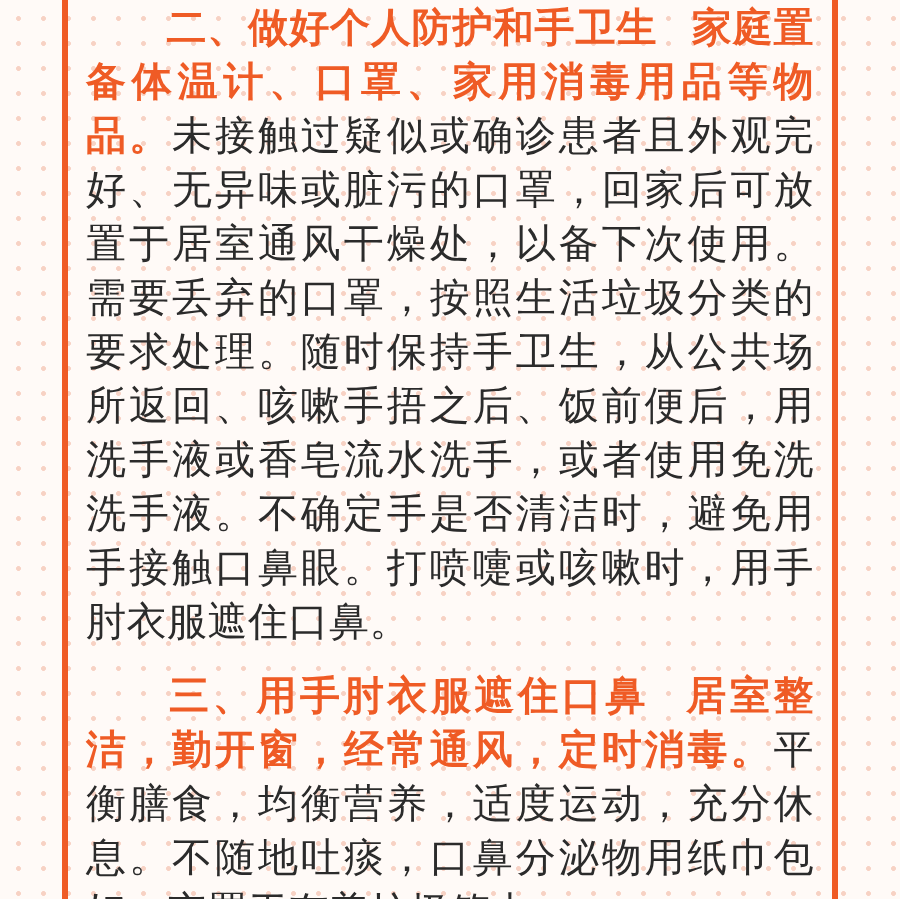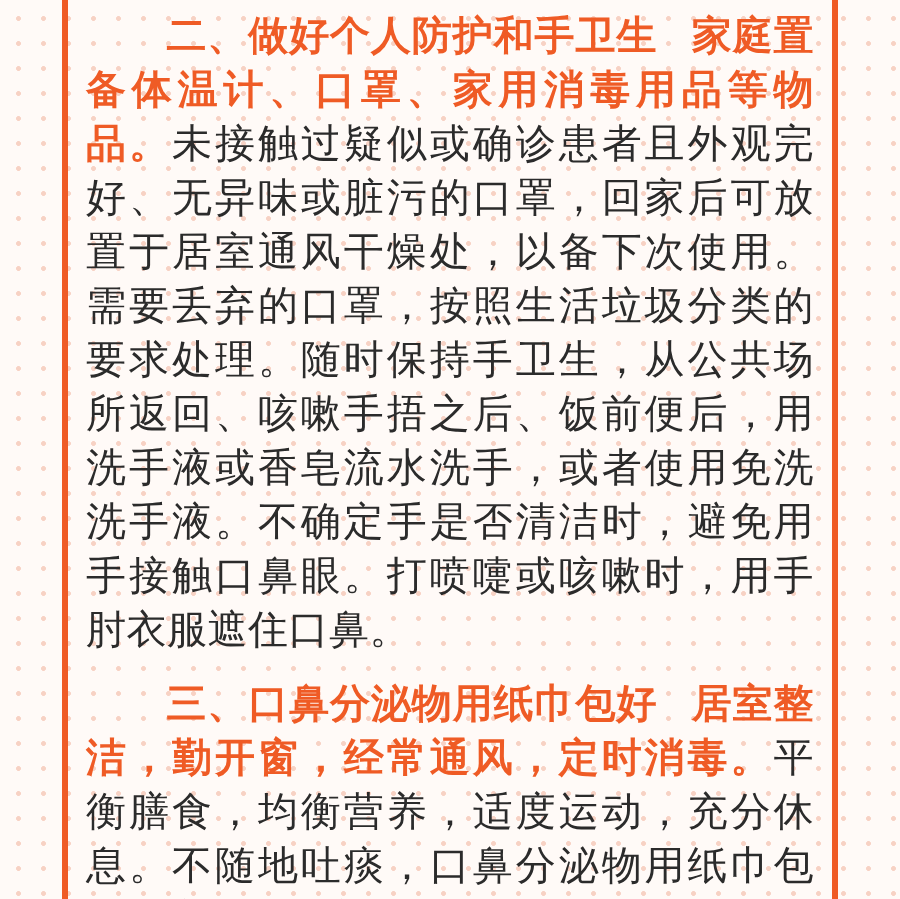--- a/index.html
+++ b/index.html
@@ -43,7 +43,6 @@
     right: 86px;
     top: 0;
     bottom: 0;
-    padding-top: 8px;
     box-sizing: border-box;
   }
 

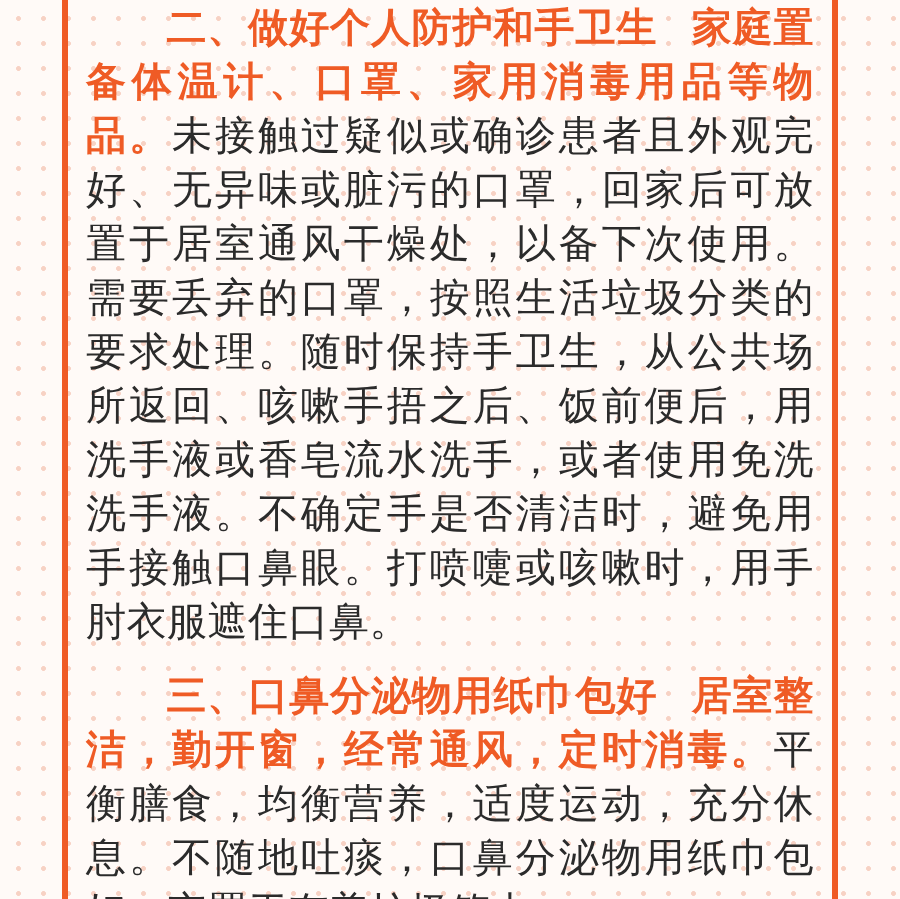--- a/index.html
+++ b/index.html
@@ -87,7 +87,7 @@
 
     <p class="para"><span class="indent"></span><span class="heading">二、做好个人防护和手卫生</span><span class="gap"></span><span class="heading">家庭置备体温计、口罩、家用消毒用品等物品。</span><span>未接触过疑似或确诊患者且外观完好、无异味或脏污的口罩，回家后可放置于居室通风干燥处，以备下次使用。需要丢弃的口罩，按照生活垃圾分类的要求处理。随时保持手卫生，从公共场所返回、咳嗽手捂之后、饭前便后，用洗手液或香皂流水洗手，或者使用免洗洗手液。不确定手是否清洁时，避免用手接触口鼻眼。打喷嚏或咳嗽时，用手肘衣服遮住口鼻。</span></p>
 
-    <p class="para"><span class="indent"></span><span class="heading">三、口鼻分泌物用纸巾包好</span><span class="gap"></span><span class="heading">居室整洁，勤开窗，经常通风，定时消毒。</span><span>平衡膳食，均衡营养，适度运动，充分休息。不随地吐痰，口鼻分泌物用纸巾包好，弃置于有盖垃圾箱内。</span></p>
+    <p class="para"><span class="indent"></span><span class="heading">三、用手肘衣服遮住口鼻</span><span class="gap"></span><span class="heading">居室整洁，勤开窗，经常通风，定时消毒。</span><span>平衡膳食，均衡营养，适度运动，充分休息。不随地吐痰，口鼻分泌物用纸巾包好，弃置于有盖垃圾箱内。</span></p>
 
   </div>
 </div>

